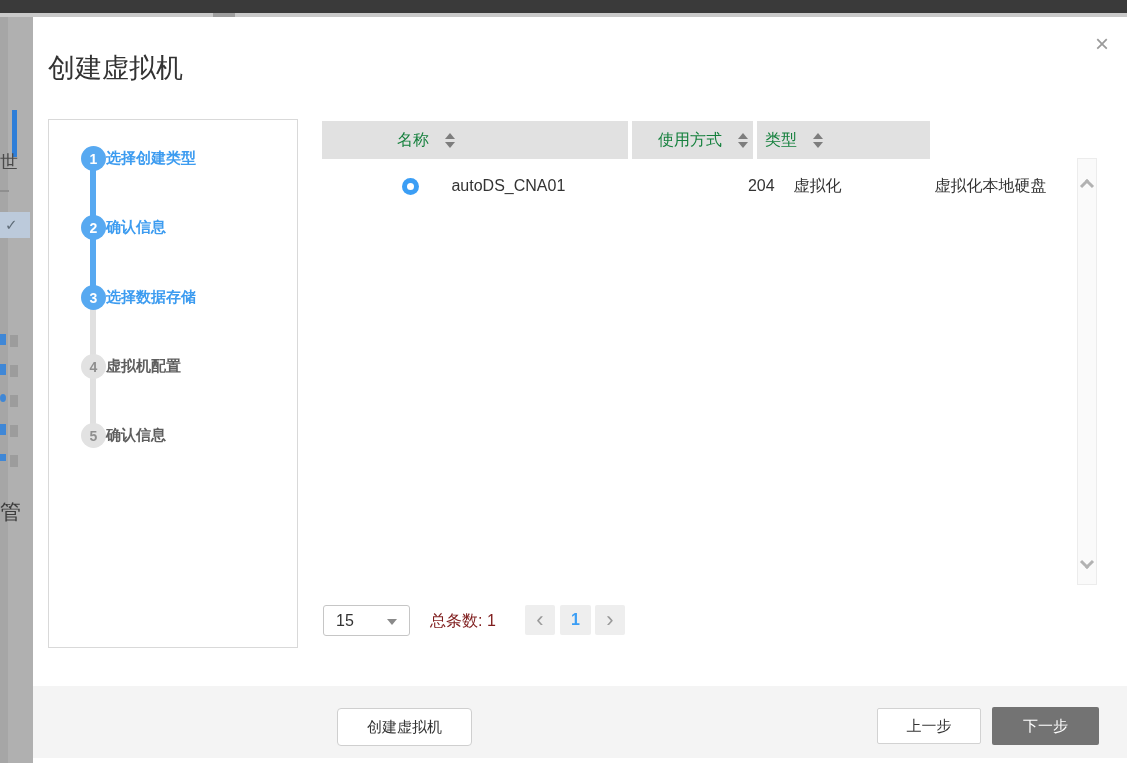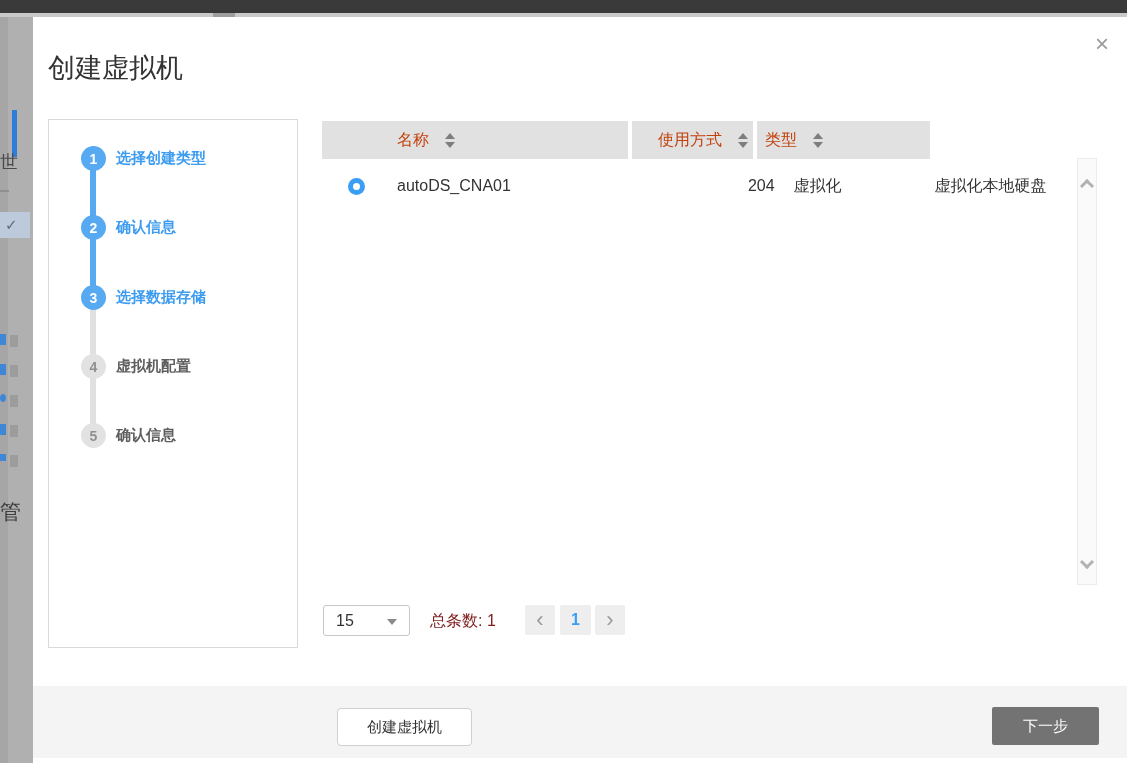--- a/index.html
+++ b/index.html
@@ -42,7 +42,7 @@
   .step.pending .lbl { color:#5e5e5e; }
 
   
-  .thead { position:absolute; left:289px; top:104px; width:698px; height:38px; display:flex; gap:4px; font-size:16px; color:#c2410c; }
+  .thead { position:absolute; left:289px; top:104px; width:698px; height:38px; display:flex; gap:4px; font-size:16px; color:#15803d; }
   .th { background:#e1e1e1; height:38px; display:flex; align-items:center; }
   .th-1 { width:306px; padding-left:75px; }
   .th-2 { width:163px; padding-left:16px; }

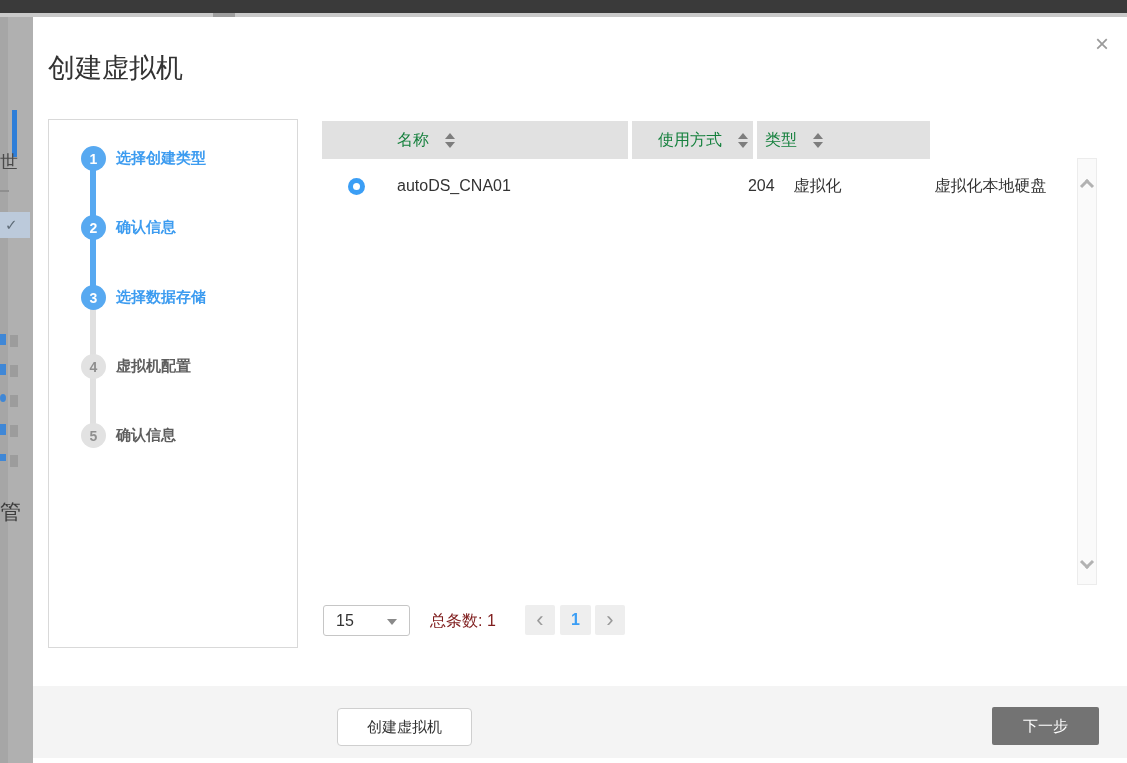--- a/index.html
+++ b/index.html
@@ -37,7 +37,7 @@
   .step .dot { width:25px; height:25px; border-radius:50%; color:#fff; font-size:14px; font-weight:bold; display:flex; align-items:center; justify-content:center; flex:0 0 25px; }
   .step.done .dot, .step.active .dot { background:#57a9f1; }
   .step.pending .dot { background:#e2e2e2; color:#8f8f8f; }
-  .step .lbl { margin-left:10px; font-size:15px; font-weight:bold; white-space:nowrap; }
+  .step .lbl { font-size:15px; font-weight:bold; white-space:nowrap; }
   .step.done .lbl, .step.active .lbl { color:#3d9cf0; }
   .step.pending .lbl { color:#5e5e5e; }
 

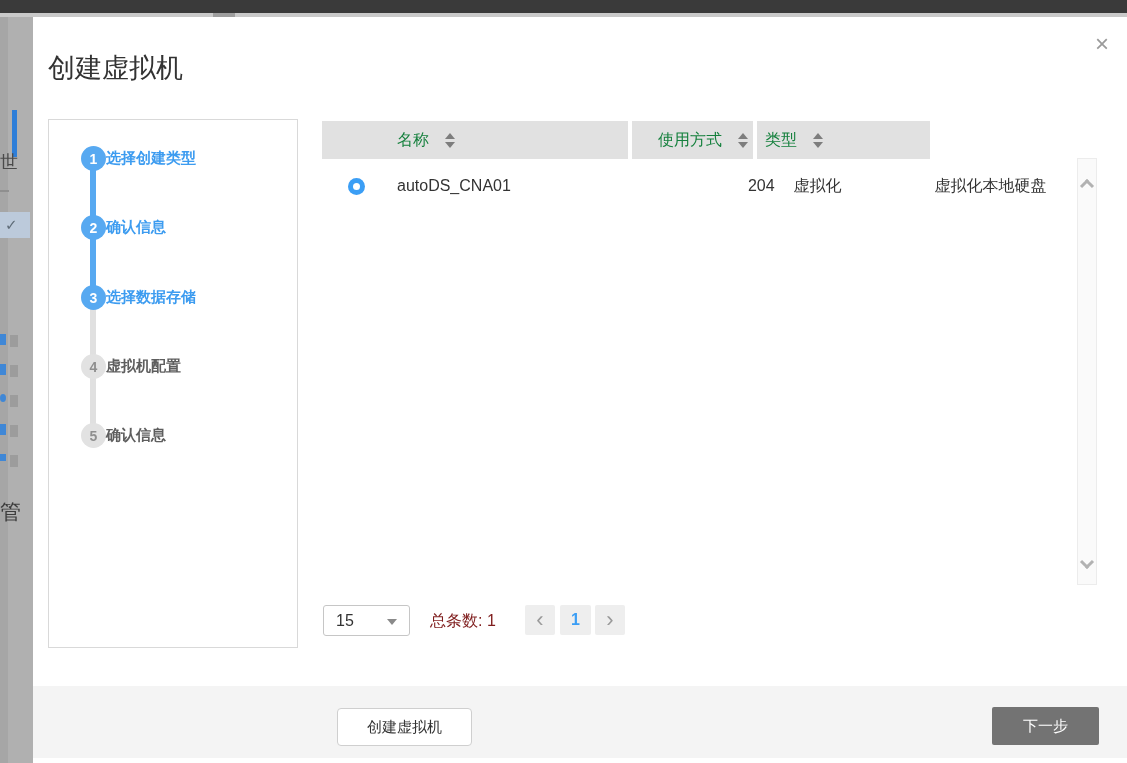--- a/index.html
+++ b/index.html
@@ -53,7 +53,7 @@
   .sort .tri-dn { width:0; height:0; border-left:5px solid transparent; border-right:5px solid transparent; border-top:6px solid #7d7d7d; }
 
   .trow { position:absolute; left:289px; top:145px; width:775px; height:48px; display:flex; gap:4px; align-items:center; font-size:16px; color:#333; }
-  .td-1 { width:306px; display:flex; align-items:center; }
+  .td-1 { width:306px; display:flex; align-items:center;justify-content:center; }
   .td-2 { width:163px; text-align:right; padding-right:8px; }
   .td-3 { width:121px; padding-left:7px; }
   .td-4 { width:173px; padding-left:6px;margin-left:20px; }

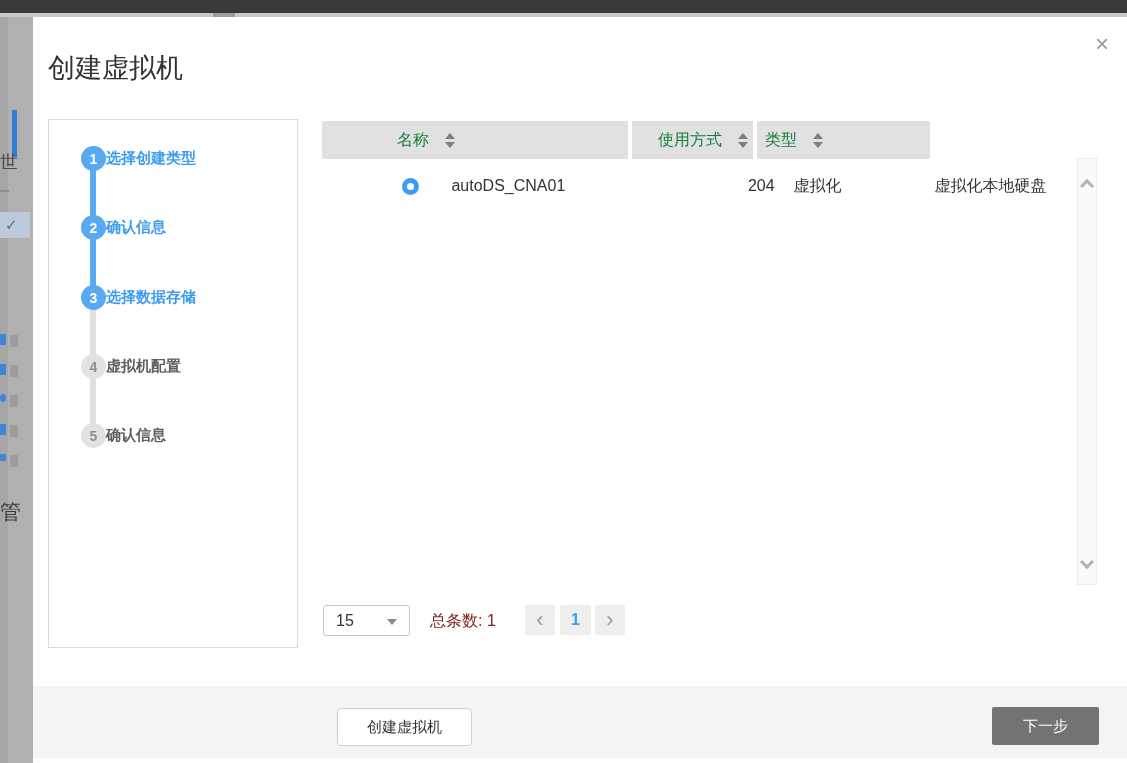--- a/index.html
+++ b/index.html
@@ -195,6 +195,7 @@
 
     <div class="footer">
       <div class="btn btn-add">创建虚拟机</div>
+      <div class="btn btn-prev">上一步</div>
       <div class="btn btn-next">下一步</div>
     </div>
 

